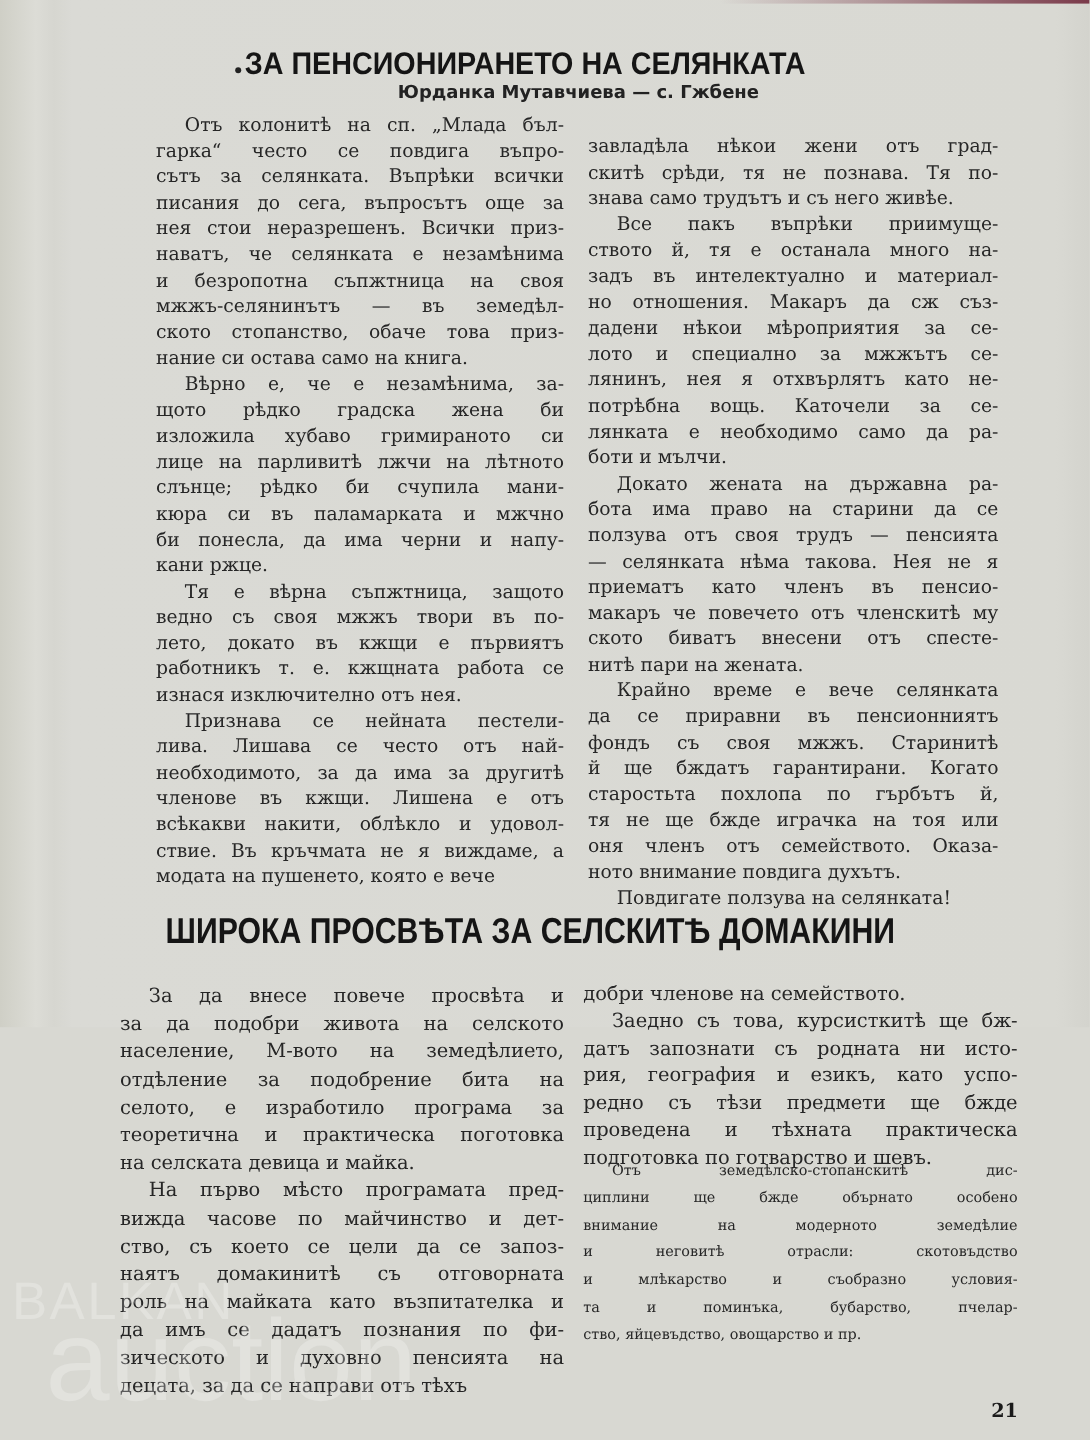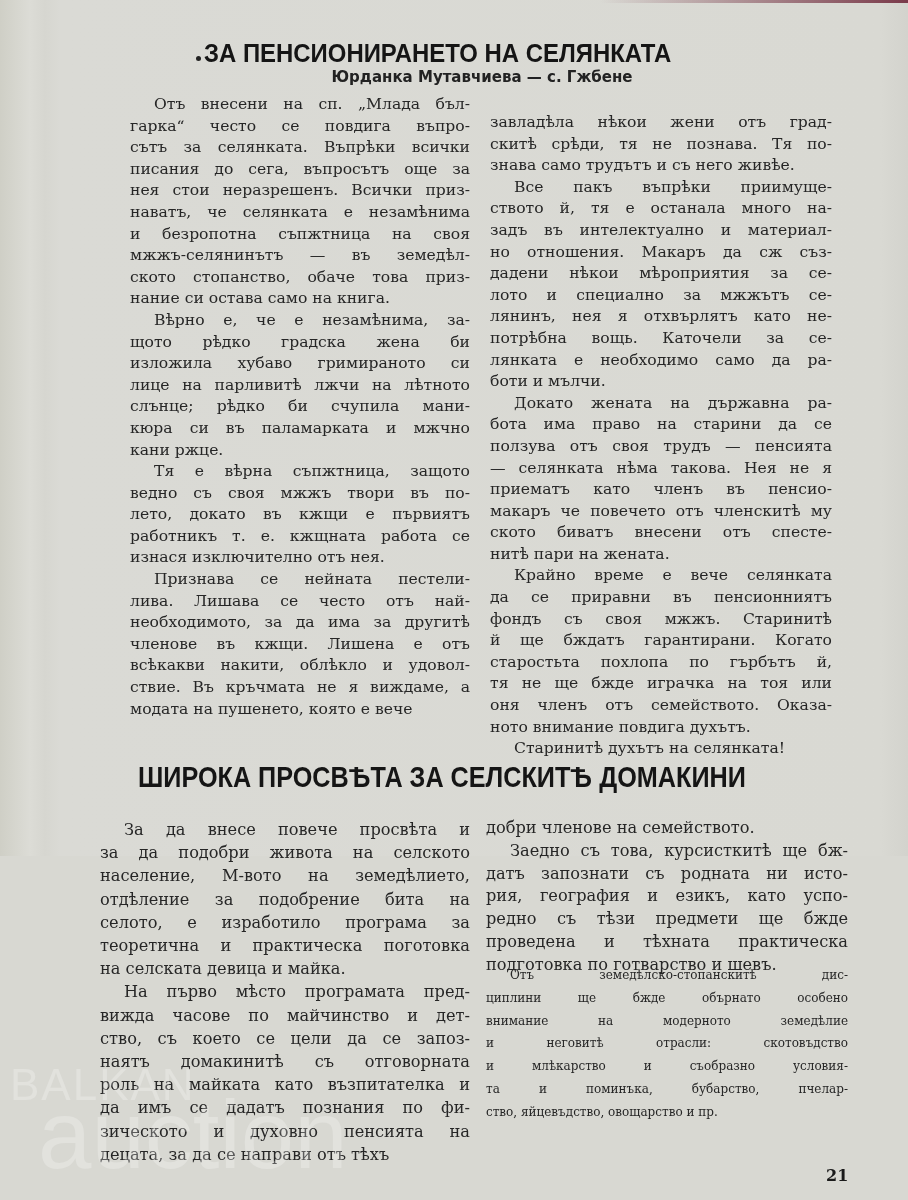--- a/index.html
+++ b/index.html
@@ -70,7 +70,7 @@
 
   <div class="col col-a1">
       <p class="last">
-        <span class="ln indent">Отъ внесени на сп. „Млада бъл-</span>
+        <span class="ln indent">Отъ колонитѣ на сп. „Млада бъл-</span>
         <span class="ln">гарка“ често се повдига въпро-</span>
         <span class="ln">сътъ за селянката. Въпрѣки всички</span>
         <span class="ln">писания до сега, въпросътъ още за</span>

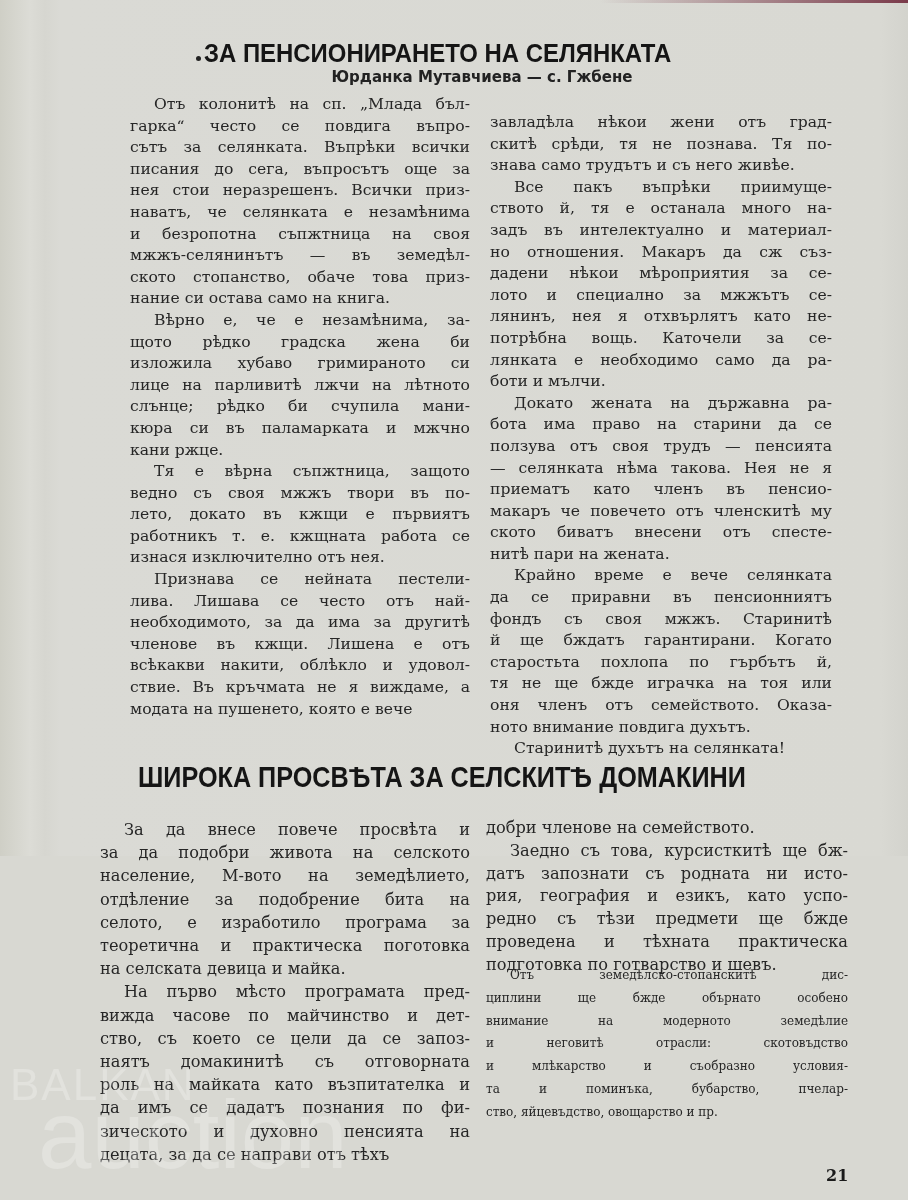--- a/index.html
+++ b/index.html
@@ -88,6 +88,7 @@
         <span class="ln">лице на парливитѣ лжчи на лѣтното</span>
         <span class="ln">слънце; рѣдко би счупила мани-</span>
         <span class="ln">кюра си въ паламарката и мжчно</span>
+        <span class="ln">би понесла, да има черни и напу-</span>
         <span class="ln">кани ржце.</span>
       </p>
       <p class="last">

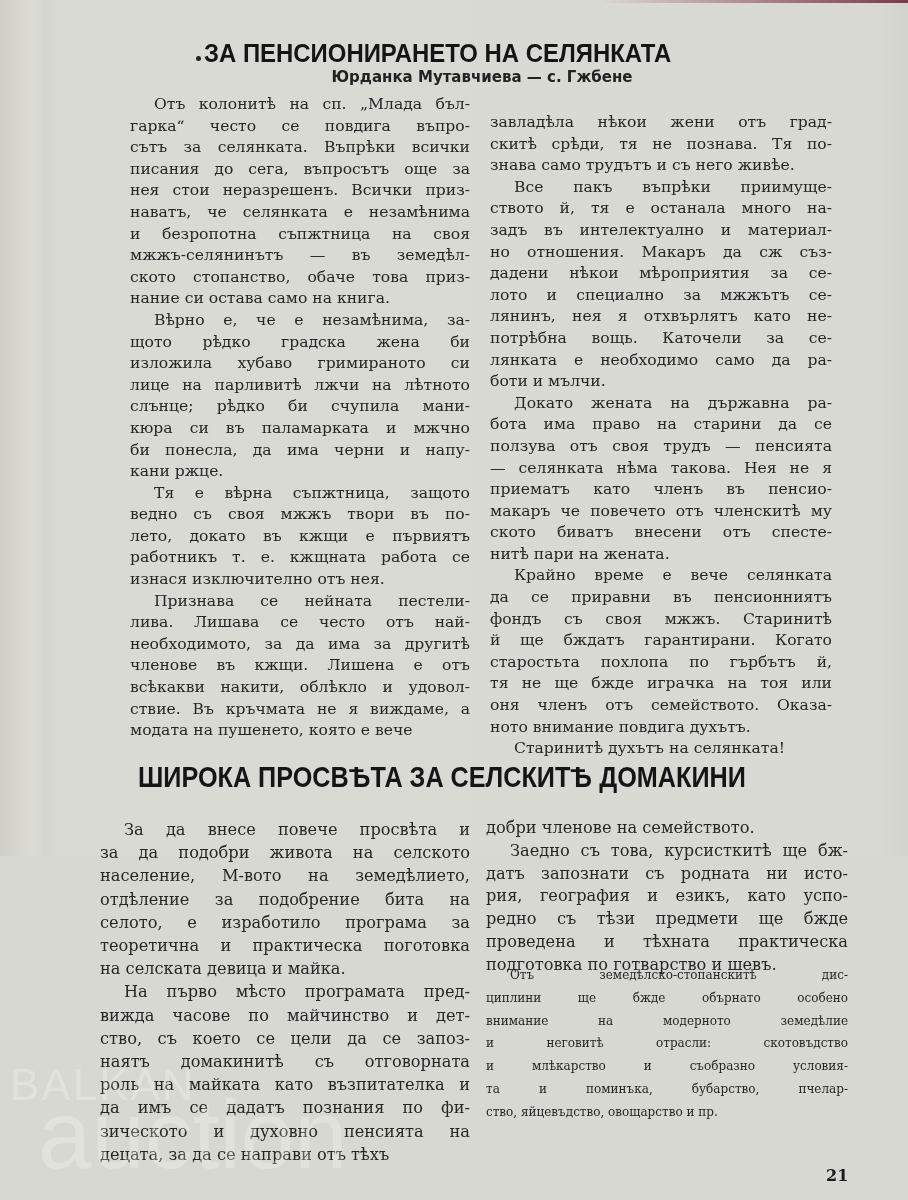--- a/index.html
+++ b/index.html
@@ -147,7 +147,7 @@
         <span class="ln">ното внимание повдига духътъ.</span>
       </p>
       <p class="last">
-        <span class="ln indent">Старинитѣ духътъ на селянката!</span>
+        <span class="ln indent">Повдигате ползува на селянката!</span>
       </p>
     </div>
 

